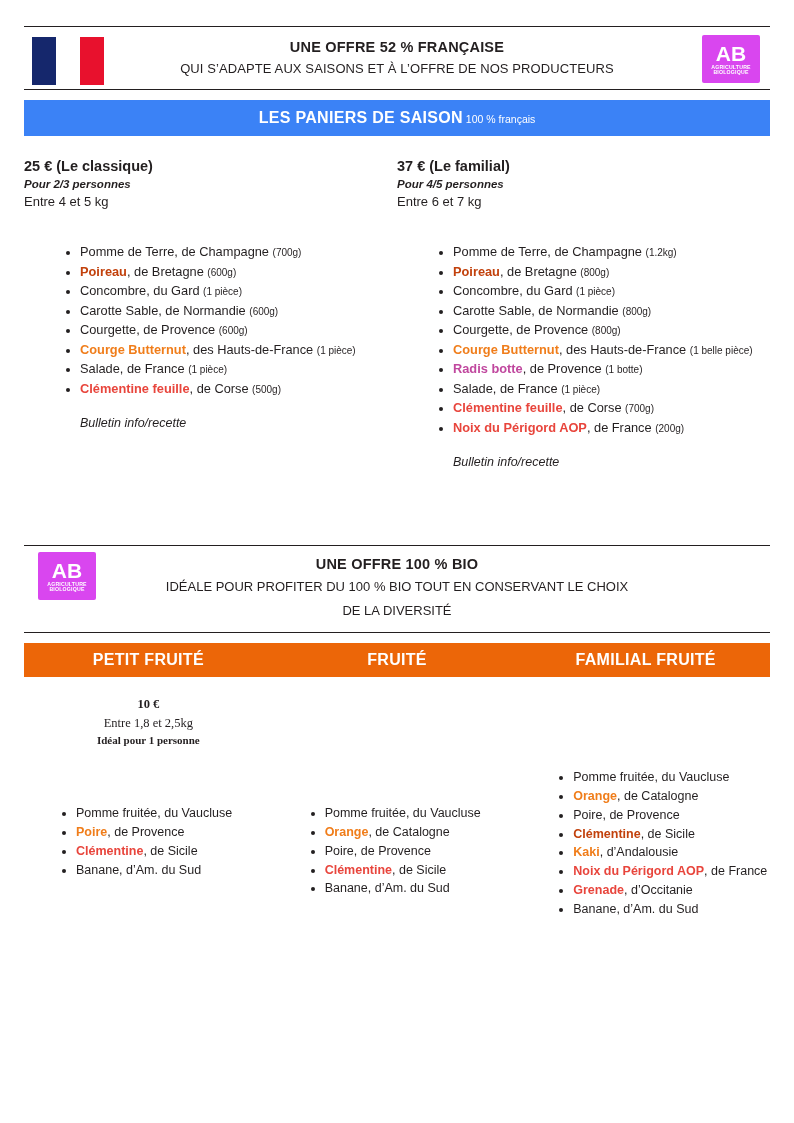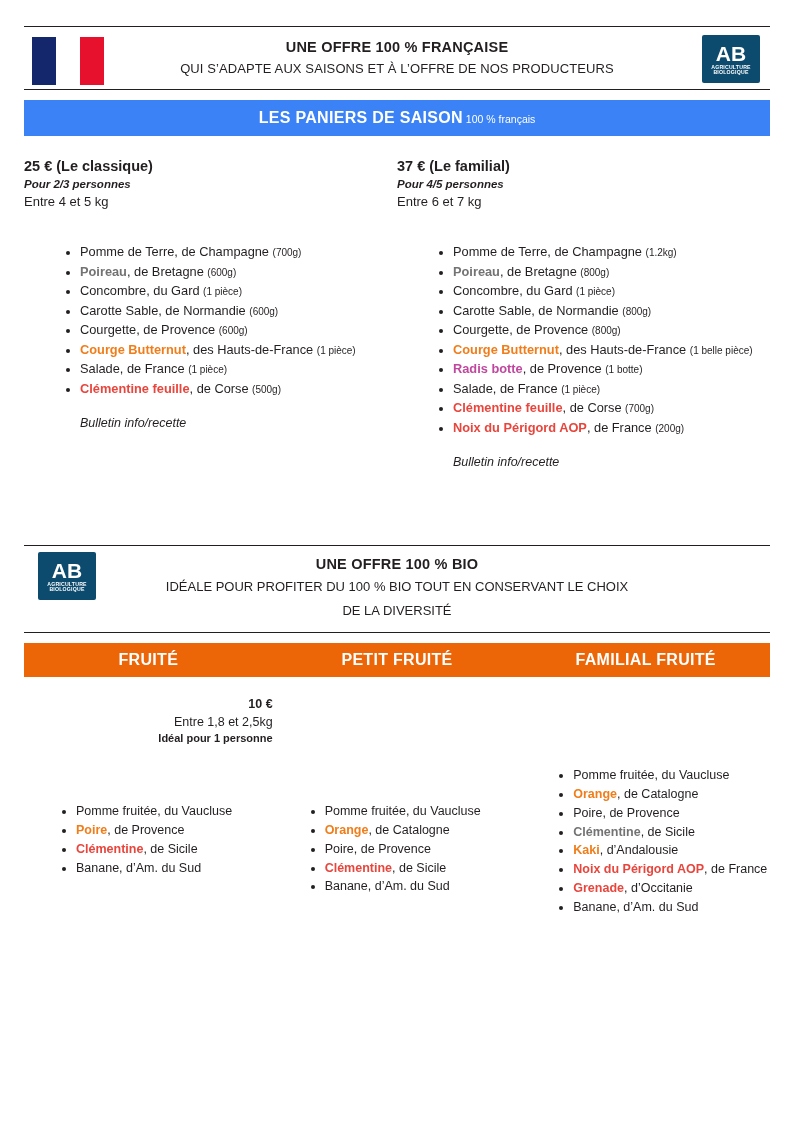--- a/index.html
+++ b/index.html
@@ -136,7 +136,7 @@
           <i class="r"></i>
       </div>
       <div class="head-titles">
-        <div class="title1">UNE OFFRE 100 % FRANÇAISE</div>
+        <div class="title1">UNE OFFRE 52 % FRANÇAISE</div>
         <div class="title2">QUI S’ADAPTE AUX SAISONS ET À L’OFFRE DE NOS PRODUCTEURS</div>
       </div>
       <div class="ab-logo ab-right">

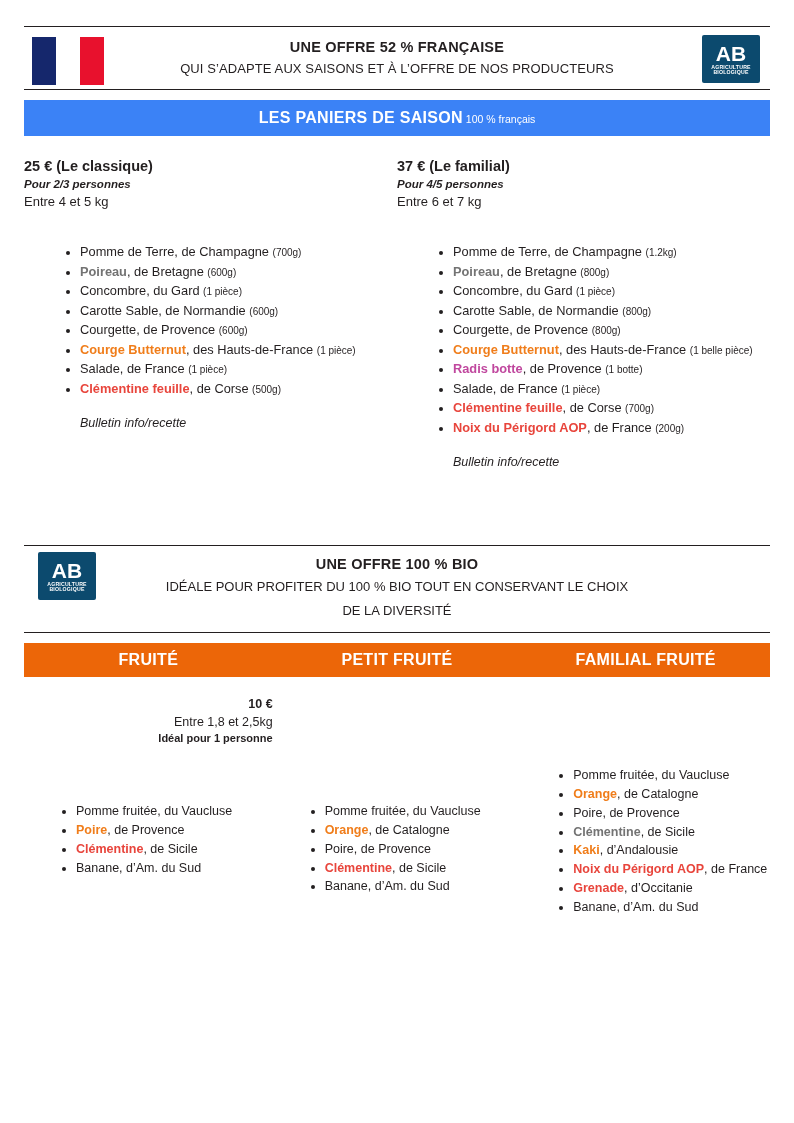--- a/index.html
+++ b/index.html
@@ -36,7 +36,7 @@
 
   .ab-logo {
     width:58px; height:48px;
-    background:#0c4a6e;
+    background:#d946ef;
     color:#ffffff;
     display:flex; flex-direction:column; align-items:center; justify-content:center;
     line-height:1;

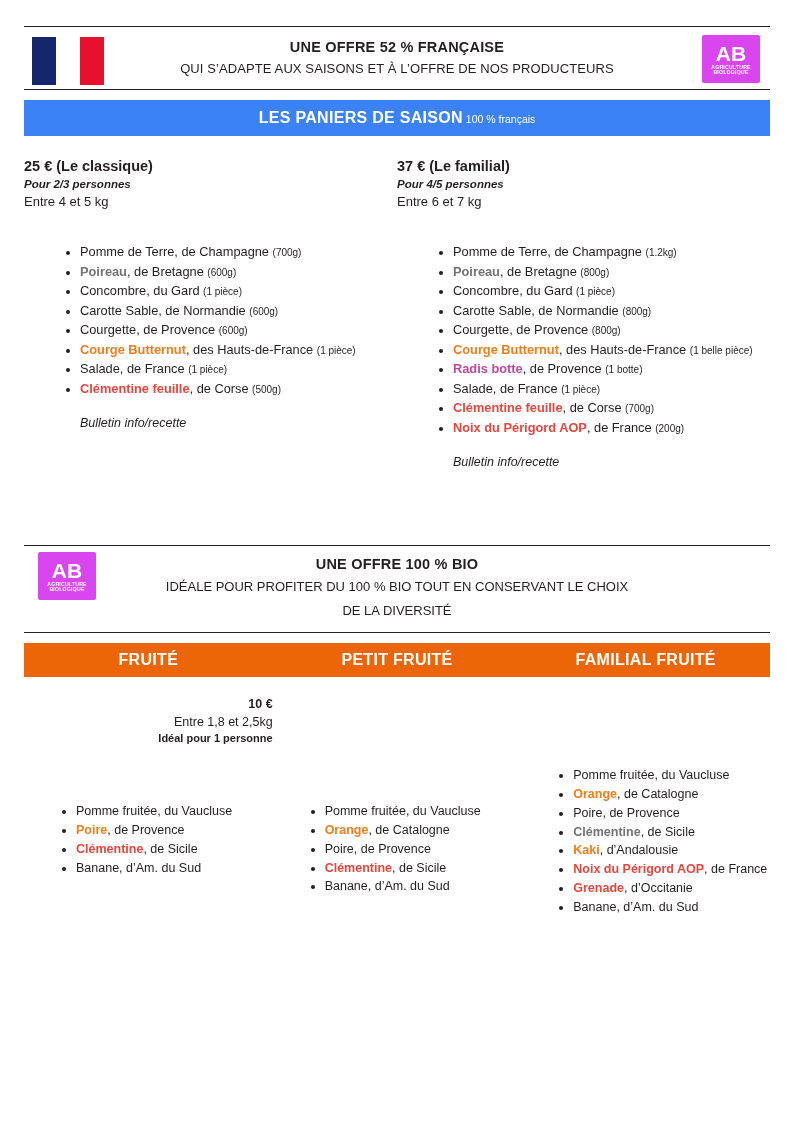--- a/index.html
+++ b/index.html
@@ -72,7 +72,7 @@
   ul.basket { margin:34px 0 0 0; padding-left:56px; }
   ul.basket li { font-size:12.8px; line-height:1.45; margin-bottom:1px; }
   ul.basket li::marker { font-size:12px; }
-  .g { color:#737373; font-weight:bold; }
+  .g { color:#c2410c; font-weight:bold; }
   .o { color:#f07d1a; font-weight:bold; }
   .r { color:#e8453c; font-weight:bold; }
   .m { color:#c0479e; font-weight:bold; }

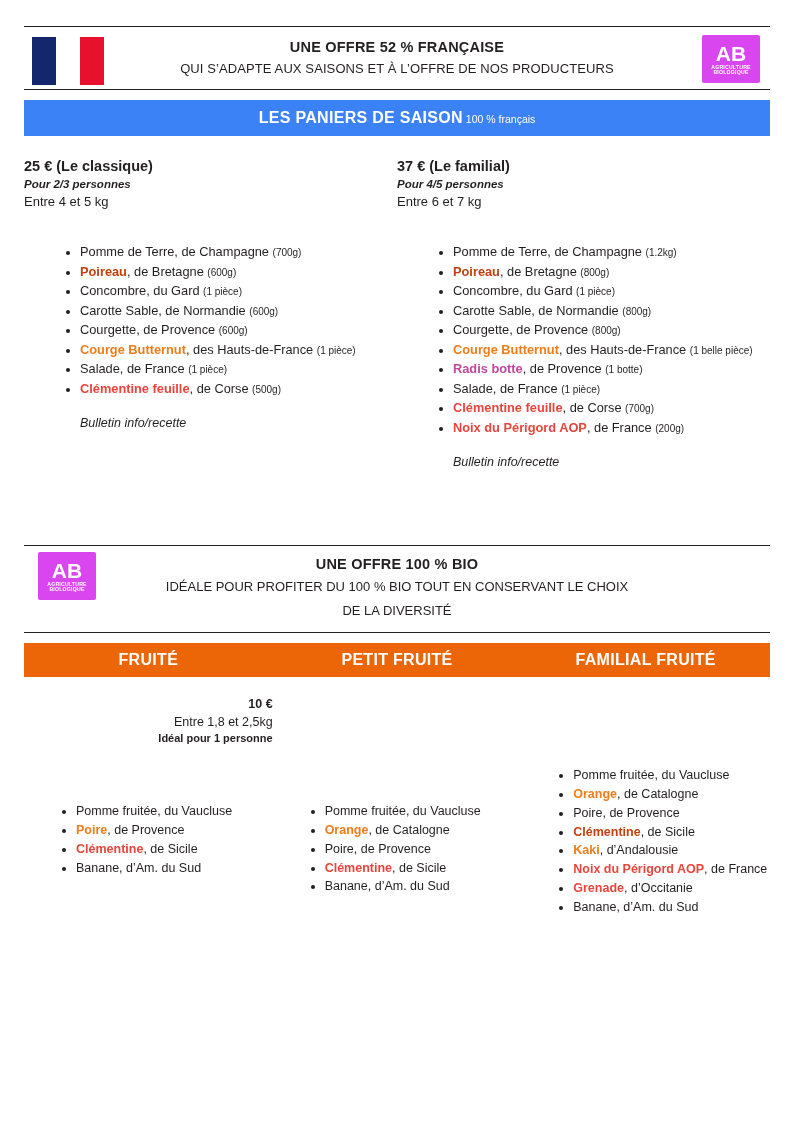--- a/index.html
+++ b/index.html
@@ -212,8 +212,8 @@
     <div class="rule-bottom"></div>
 
     <div class="orange-band">
+      <div>PETIT FRUITÉ</div>
       <div>FRUITÉ</div>
-      <div>PETIT FRUITÉ</div>
       <div>FAMILIAL FRUITÉ</div>
     </div>
 

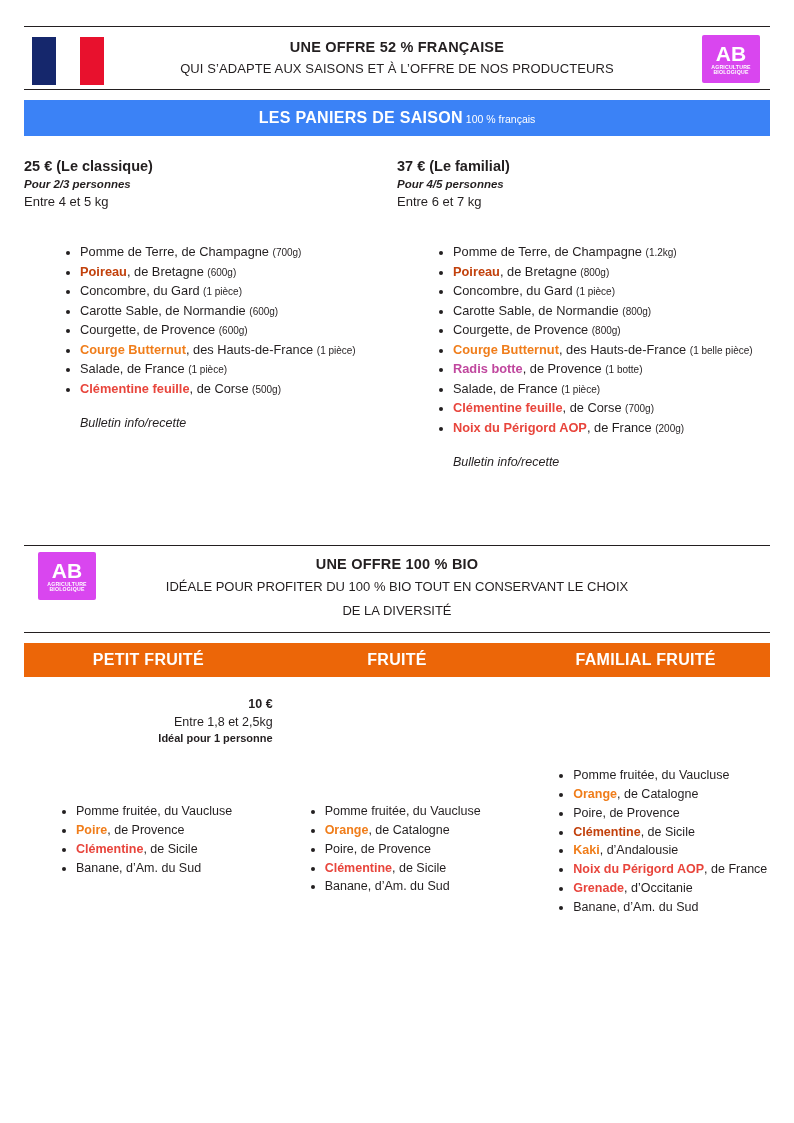--- a/index.html
+++ b/index.html
@@ -108,7 +108,7 @@
   }
 
   .three-col { display:flex; margin-top:20px; }
-  .tc { width:33.33%; text-align:right; }
+  .tc { width:33.33%; text-align:center;font-family:Liberation Serif, serif; }
   .tc .p3 { font-size:12.5px; font-weight:bold; }
   .tc .w3 { font-size:12.5px; margin-top:4px; }
   .tc .i3 { font-size:11px; font-weight:bold; margin-top:3px; }

